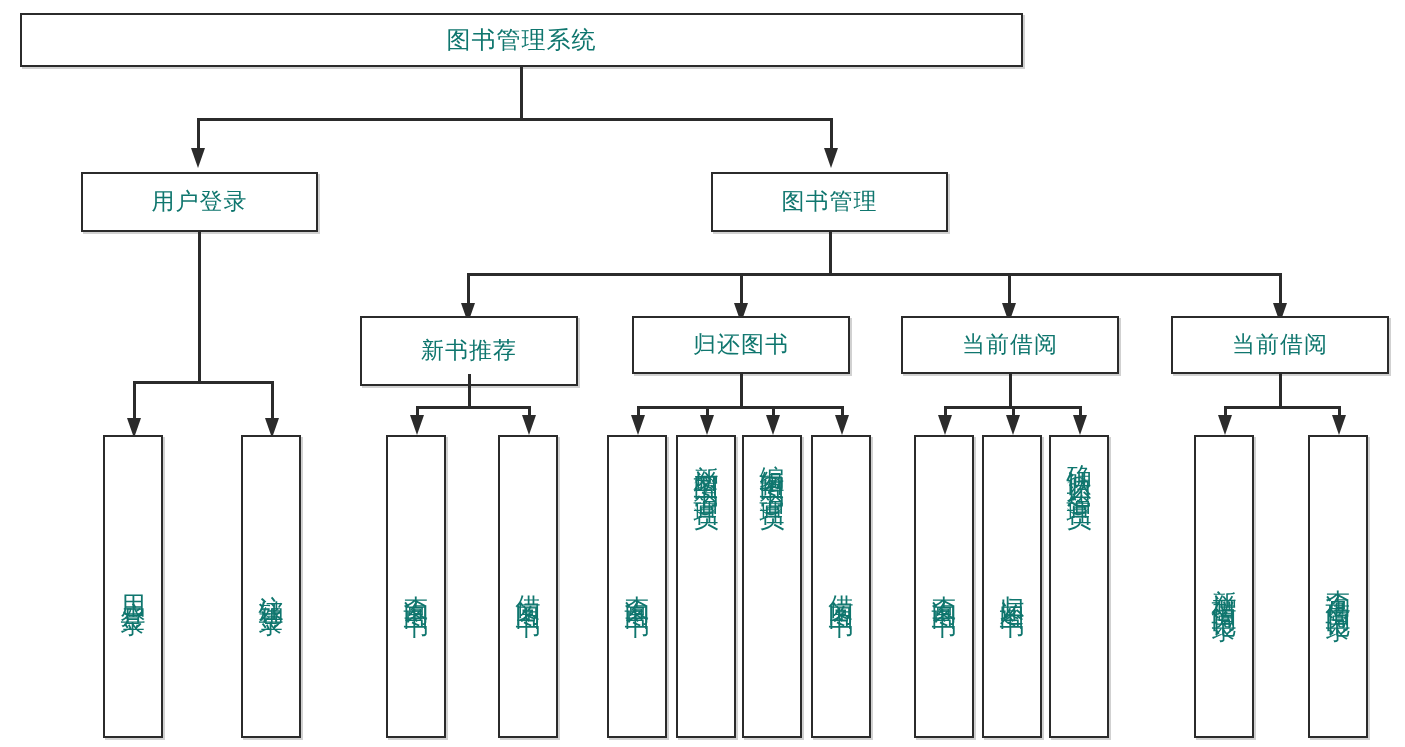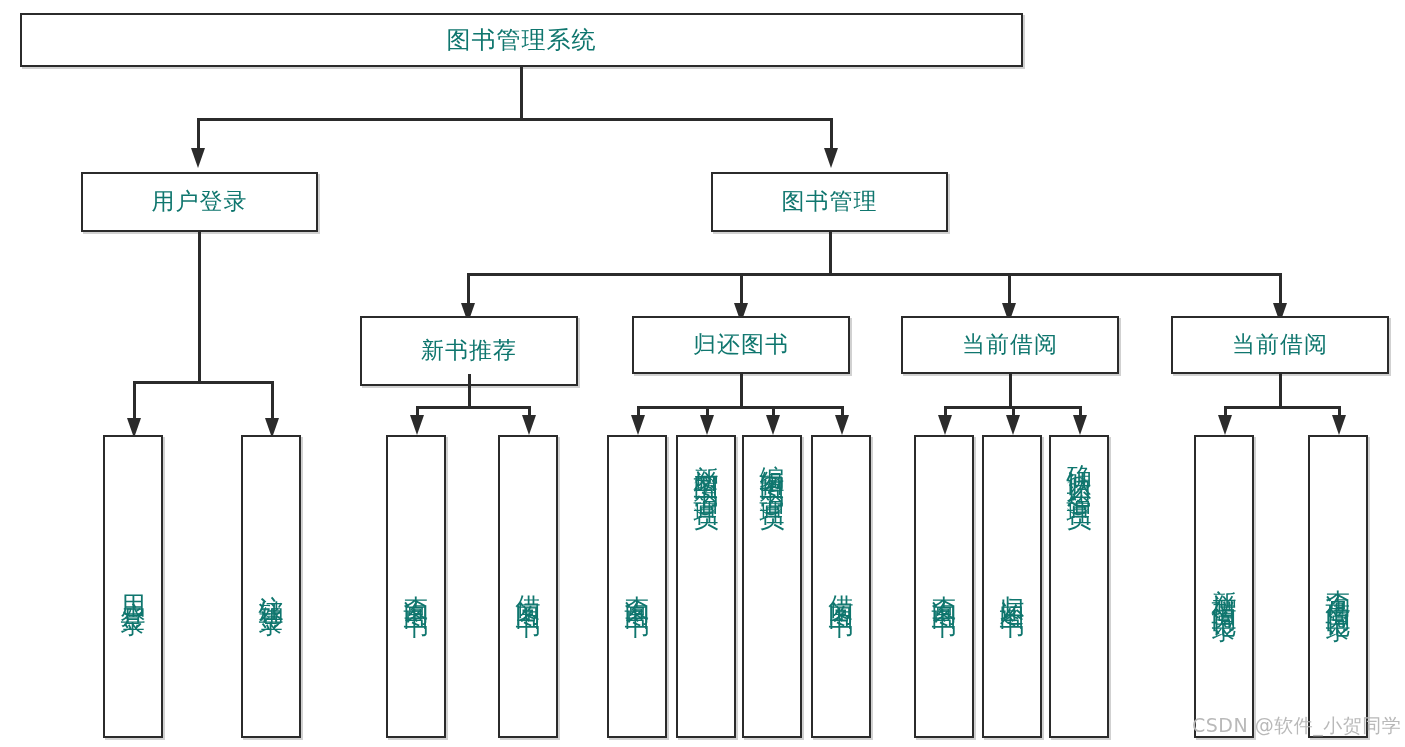--- a/index.html
+++ b/index.html
@@ -201,7 +201,6 @@
     <span class="lbl">查询借阅记录</span>
   </div>
 
-  <div id="watermark">CSDN @软件_小贺同学</div>
 </div>
 
 </body></html>

